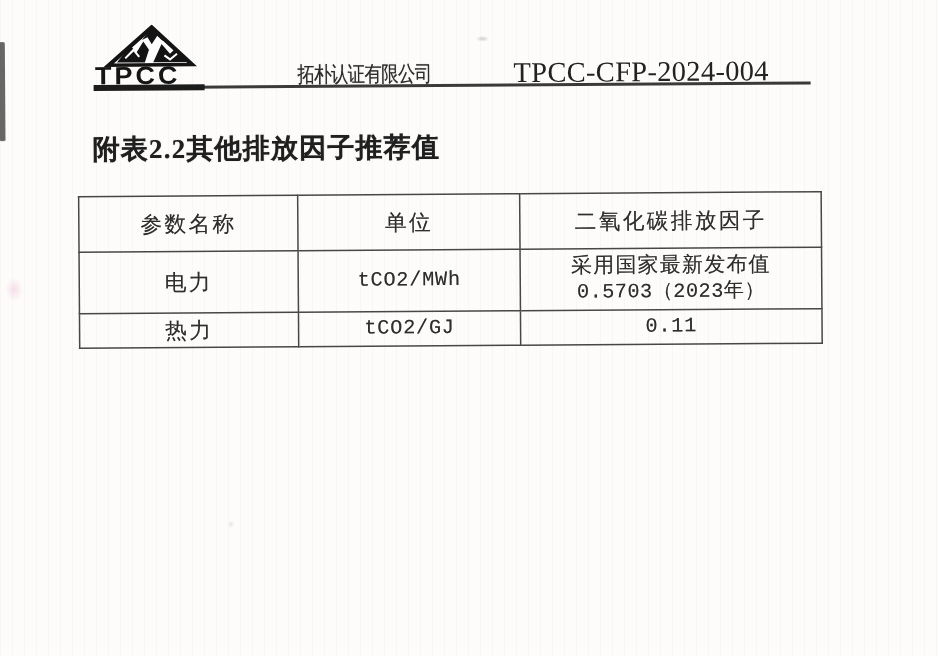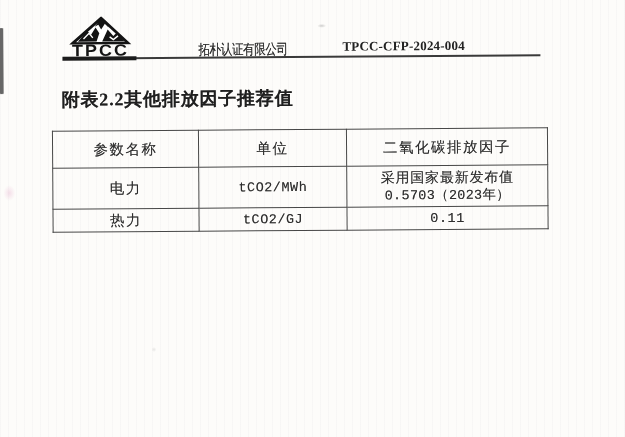--- a/index.html
+++ b/index.html
@@ -40,7 +40,7 @@
     background: radial-gradient(ellipse, rgba(140,140,140,0.2), rgba(140,140,140,0) 70%); }
 
   
-  .logo { position: absolute; left: 64px; top: 15px; width: 74px; text-align: center; }
+  .logo { position: absolute; left: 64px; top: 15px; width: 74px; text-align: left; }
   .logo-mountain { display: block; margin: 0 auto; }
   .logo-text {
     display: block; margin-top: -4px;

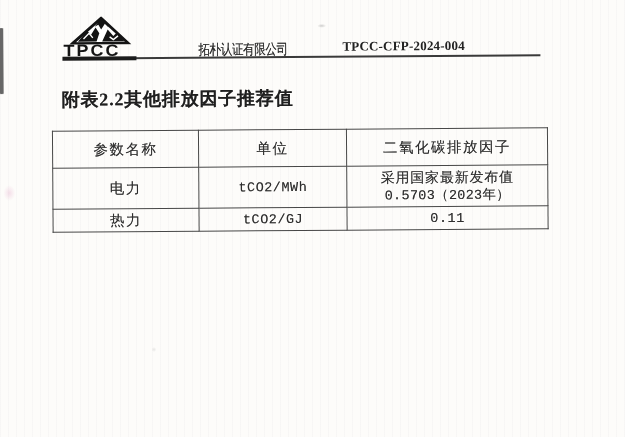--- a/index.html
+++ b/index.html
@@ -57,8 +57,8 @@
   }
   .doc-number {
     position: absolute; left: 343px; top: 39px;
-    font-family: "Liberation Serif", serif; font-weight: bold;
-    font-size: 13px; letter-spacing: 0.2px; color: #222;
+    font-family: "Liberation Serif", serif; font-weight: normal;
+    font-size: 19px; letter-spacing: 0.2px; color: #222;
     white-space: nowrap;
   }
   .header-rule {

